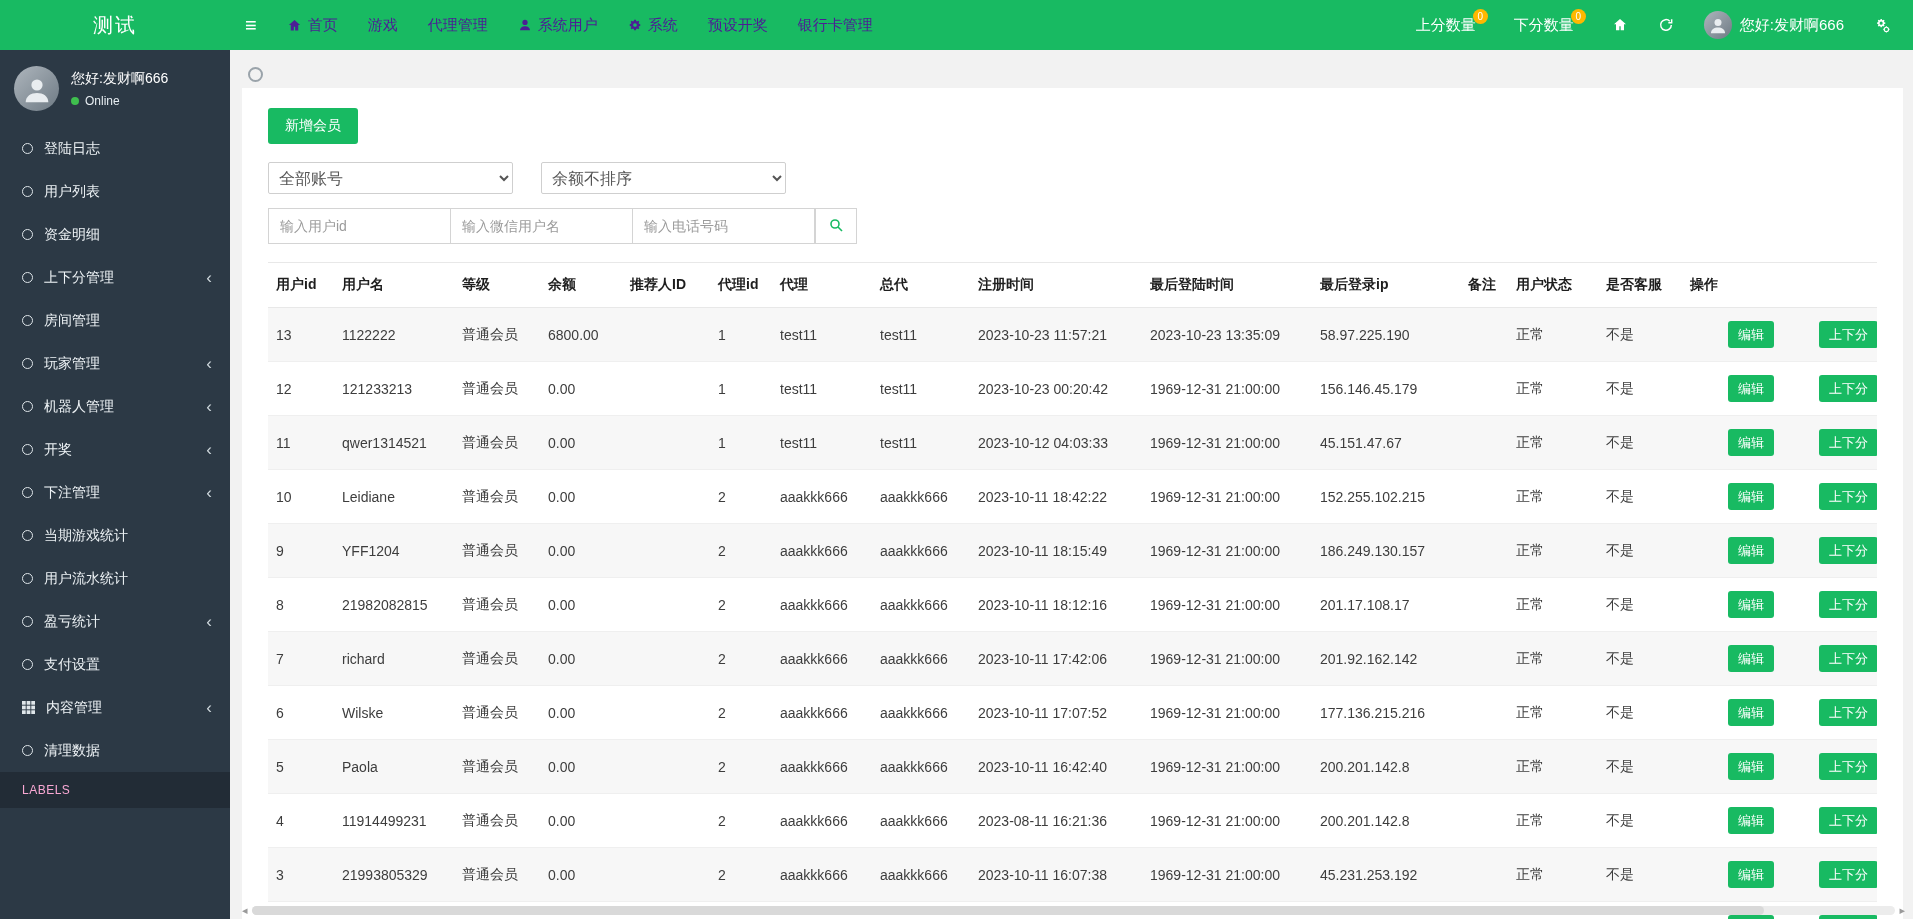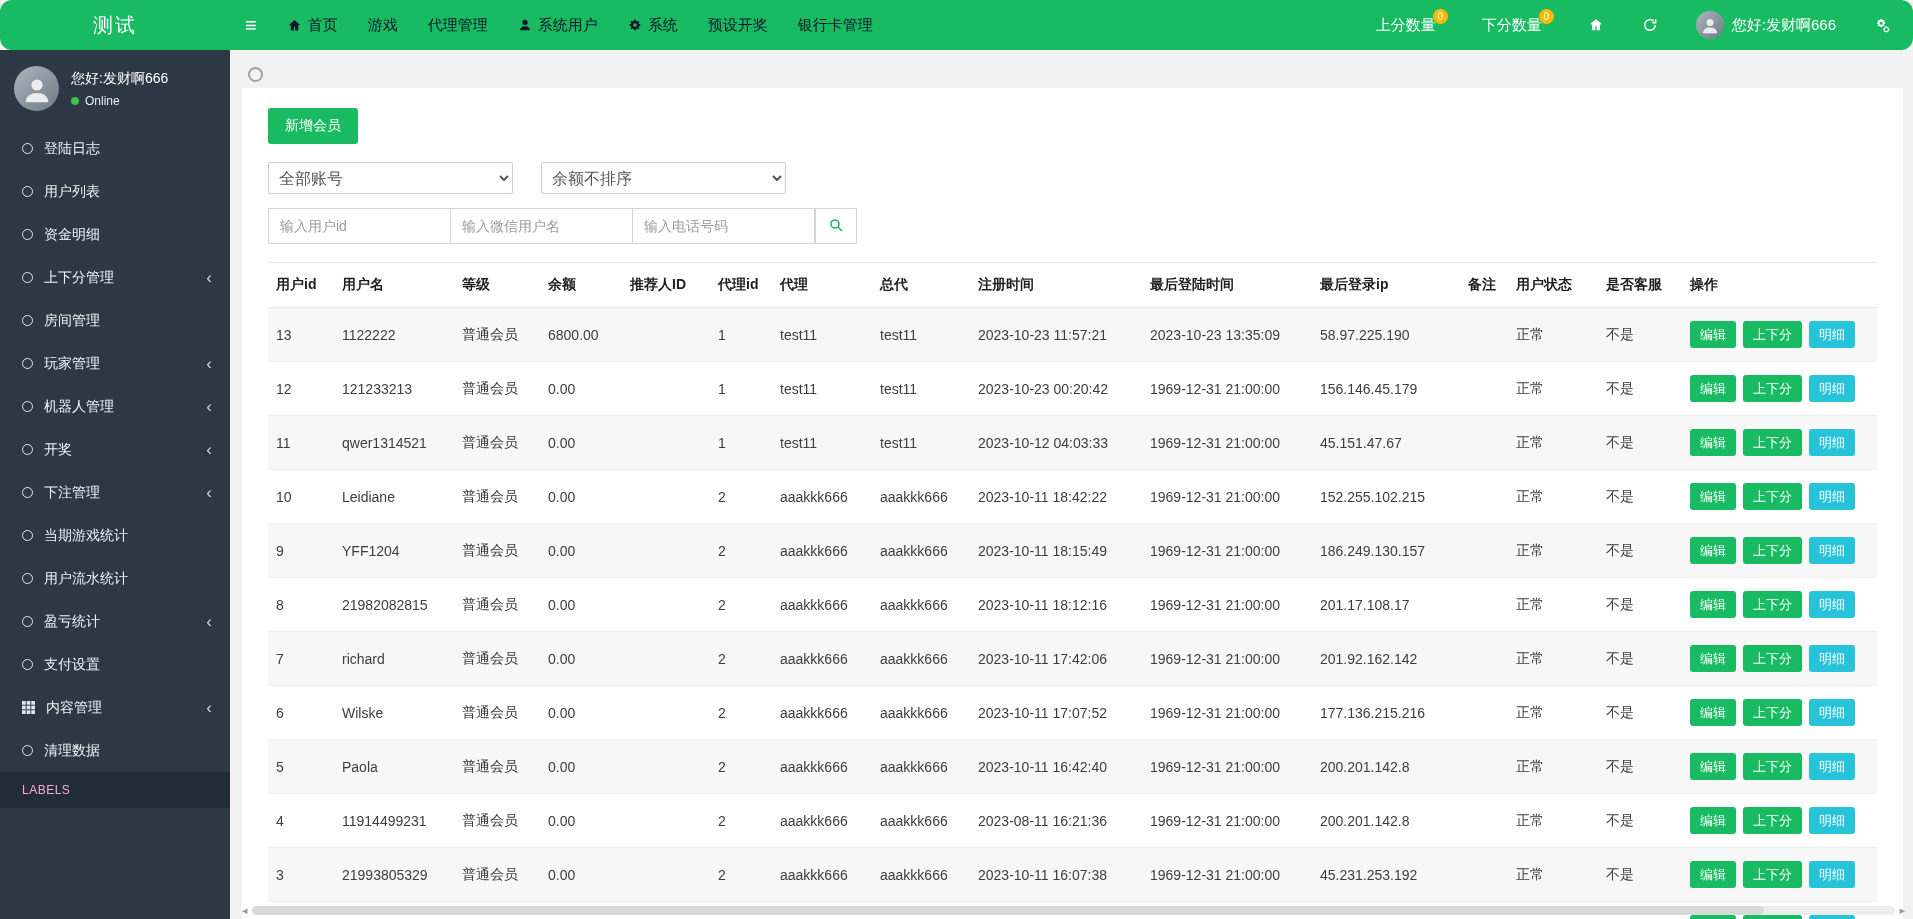--- a/index.html
+++ b/index.html
@@ -14,7 +14,7 @@
   
   .navbar {
     position:fixed; top:0; left:0; right:0; height:50px;
-    background:#18ba62; display:flex; align-items:stretch; z-index:20;border-radius:12px;
+    background:#18ba62; display:flex; align-items:stretch; z-index:20;
   }
   .brand {
     width:230px; flex:none; display:flex; align-items:center; justify-content:center;

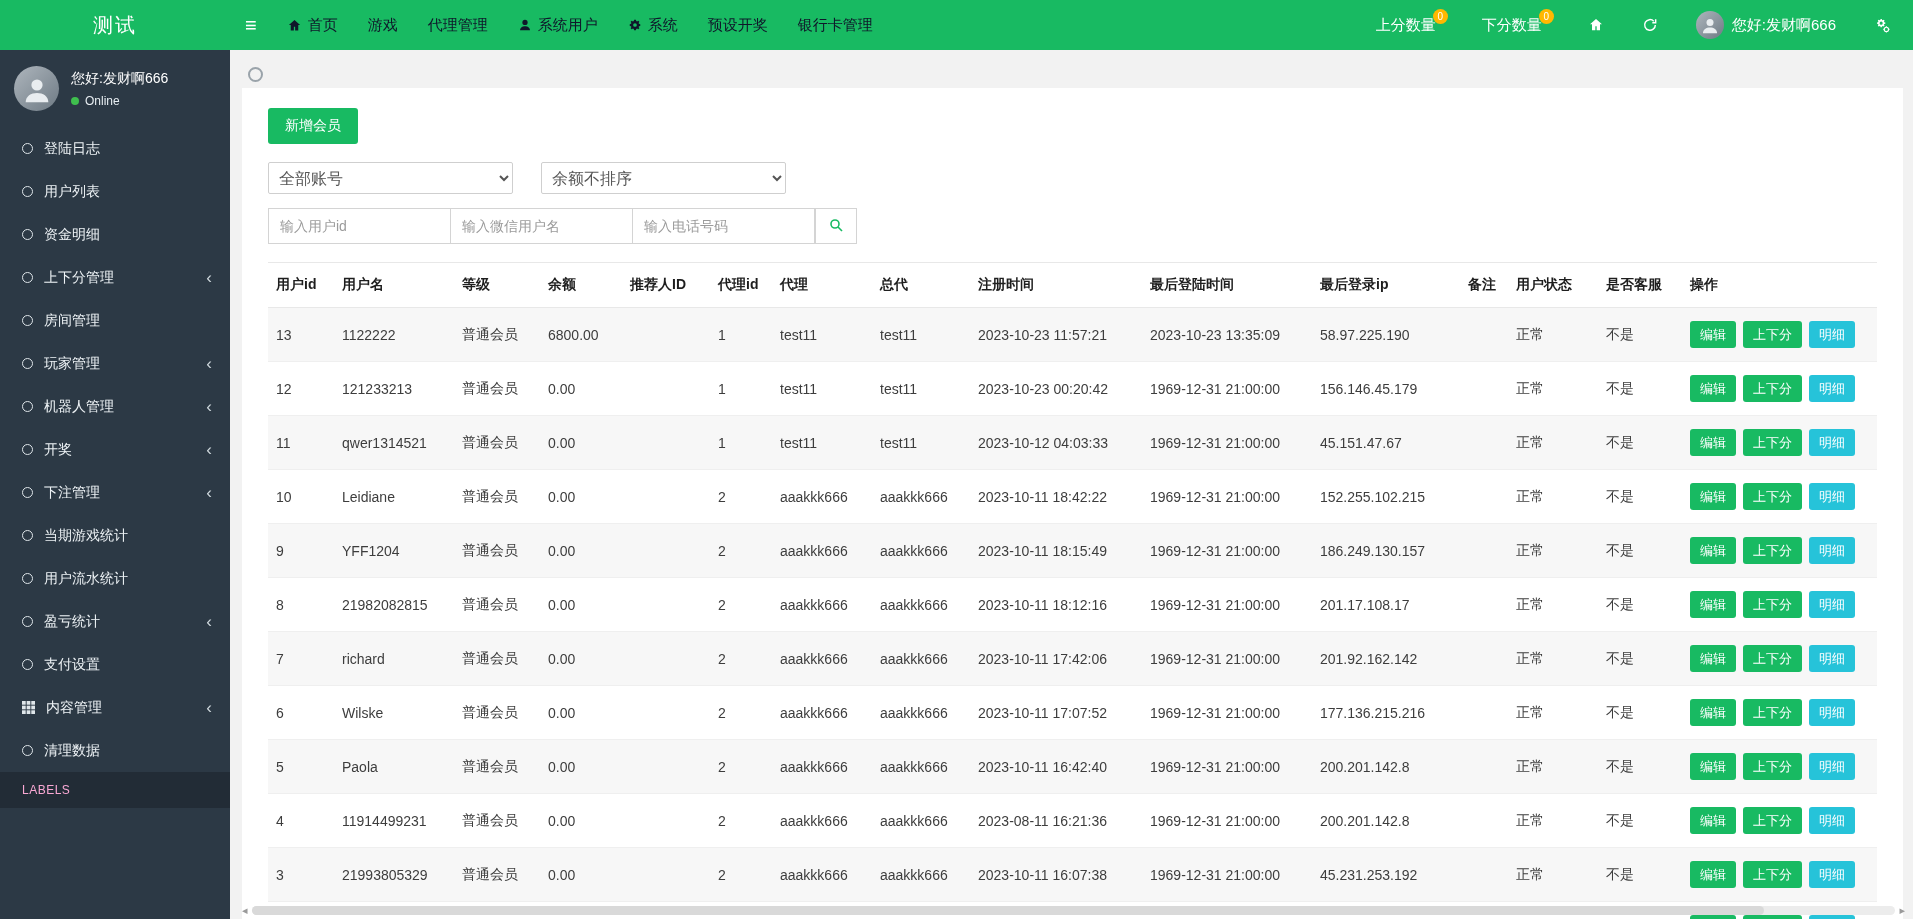--- a/index.html
+++ b/index.html
@@ -27,7 +27,7 @@
   .nav-menu { display:flex; align-items:stretch; }
   .nav-item {
     display:flex; align-items:center; gap:6px; padding:0 15px;
-    color:#0f172a; font-size:15px; white-space:nowrap;
+    color:#4c1d95; font-size:15px; white-space:nowrap;
   }
   .nav-ico { display:inline-flex; align-items:center; }
   .nav-right {

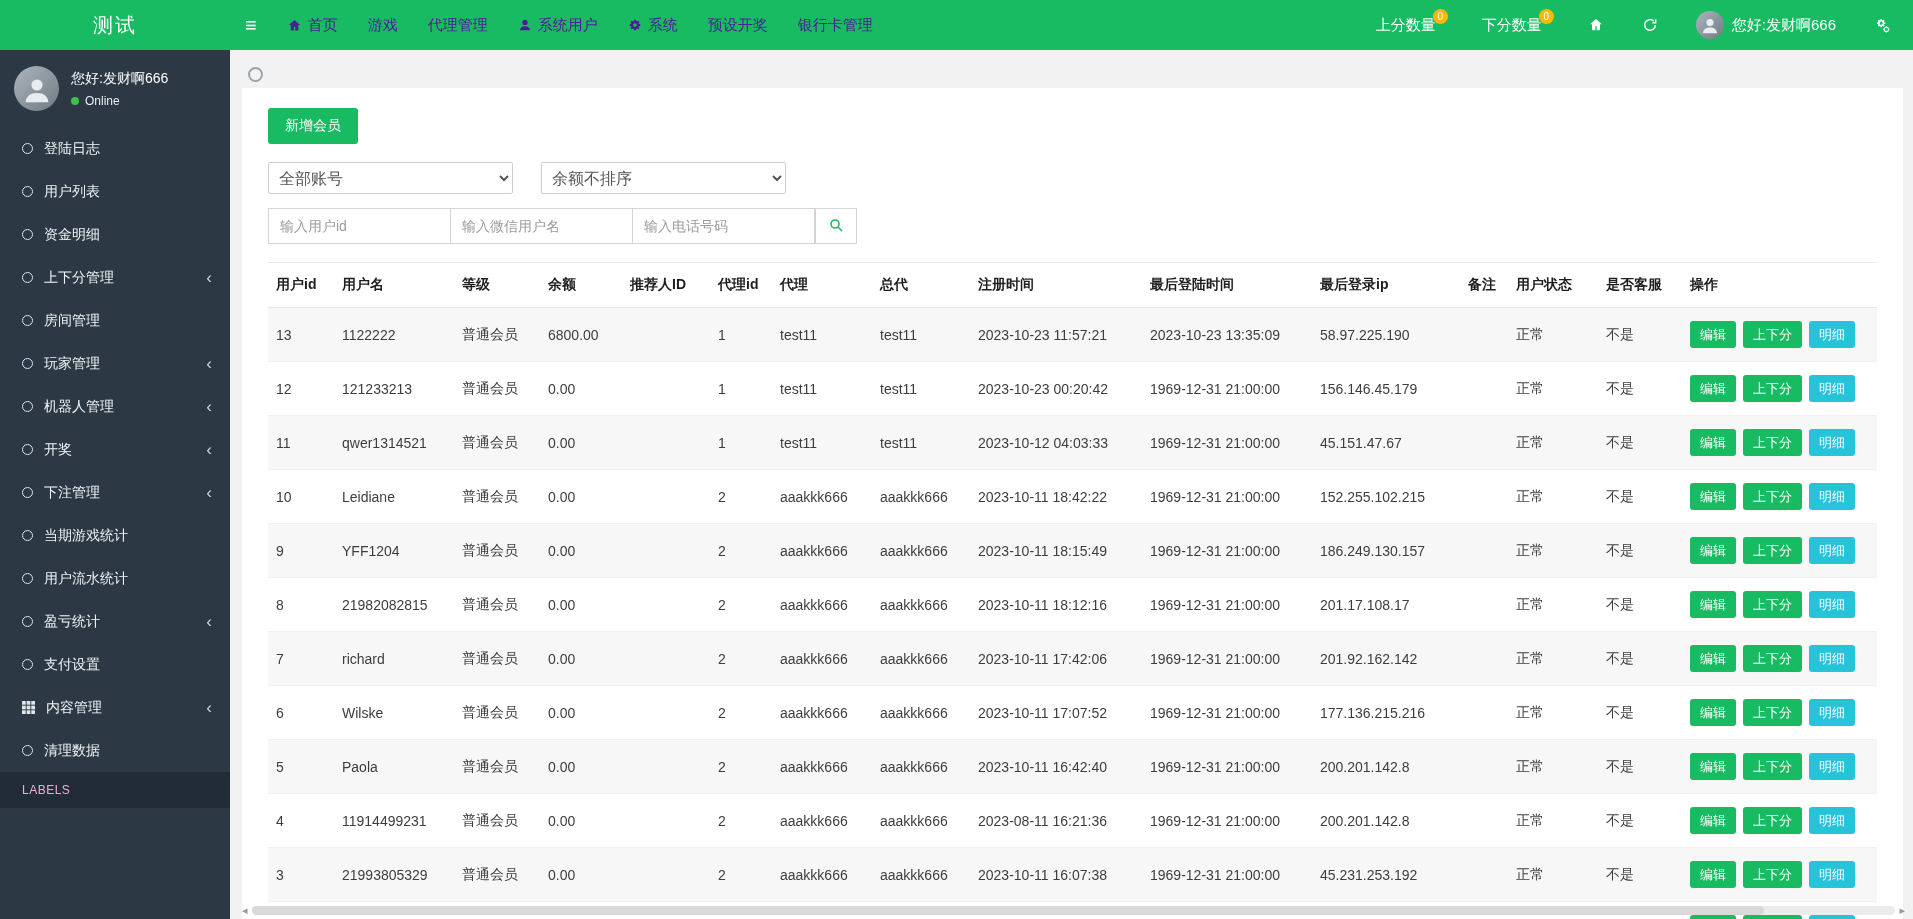--- a/index.html
+++ b/index.html
@@ -31,7 +31,7 @@
   }
   .nav-ico { display:inline-flex; align-items:center; }
   .nav-right {
-    margin-left:auto; display:flex; align-items:center; gap:38px;
+    margin-left:auto; display:flex; align-items:center; gap:30px;
     padding-right:22px; color:#fff;
   }
   .score-link { position:relative; font-size:15px; color:#fff; padding-right:8px; }

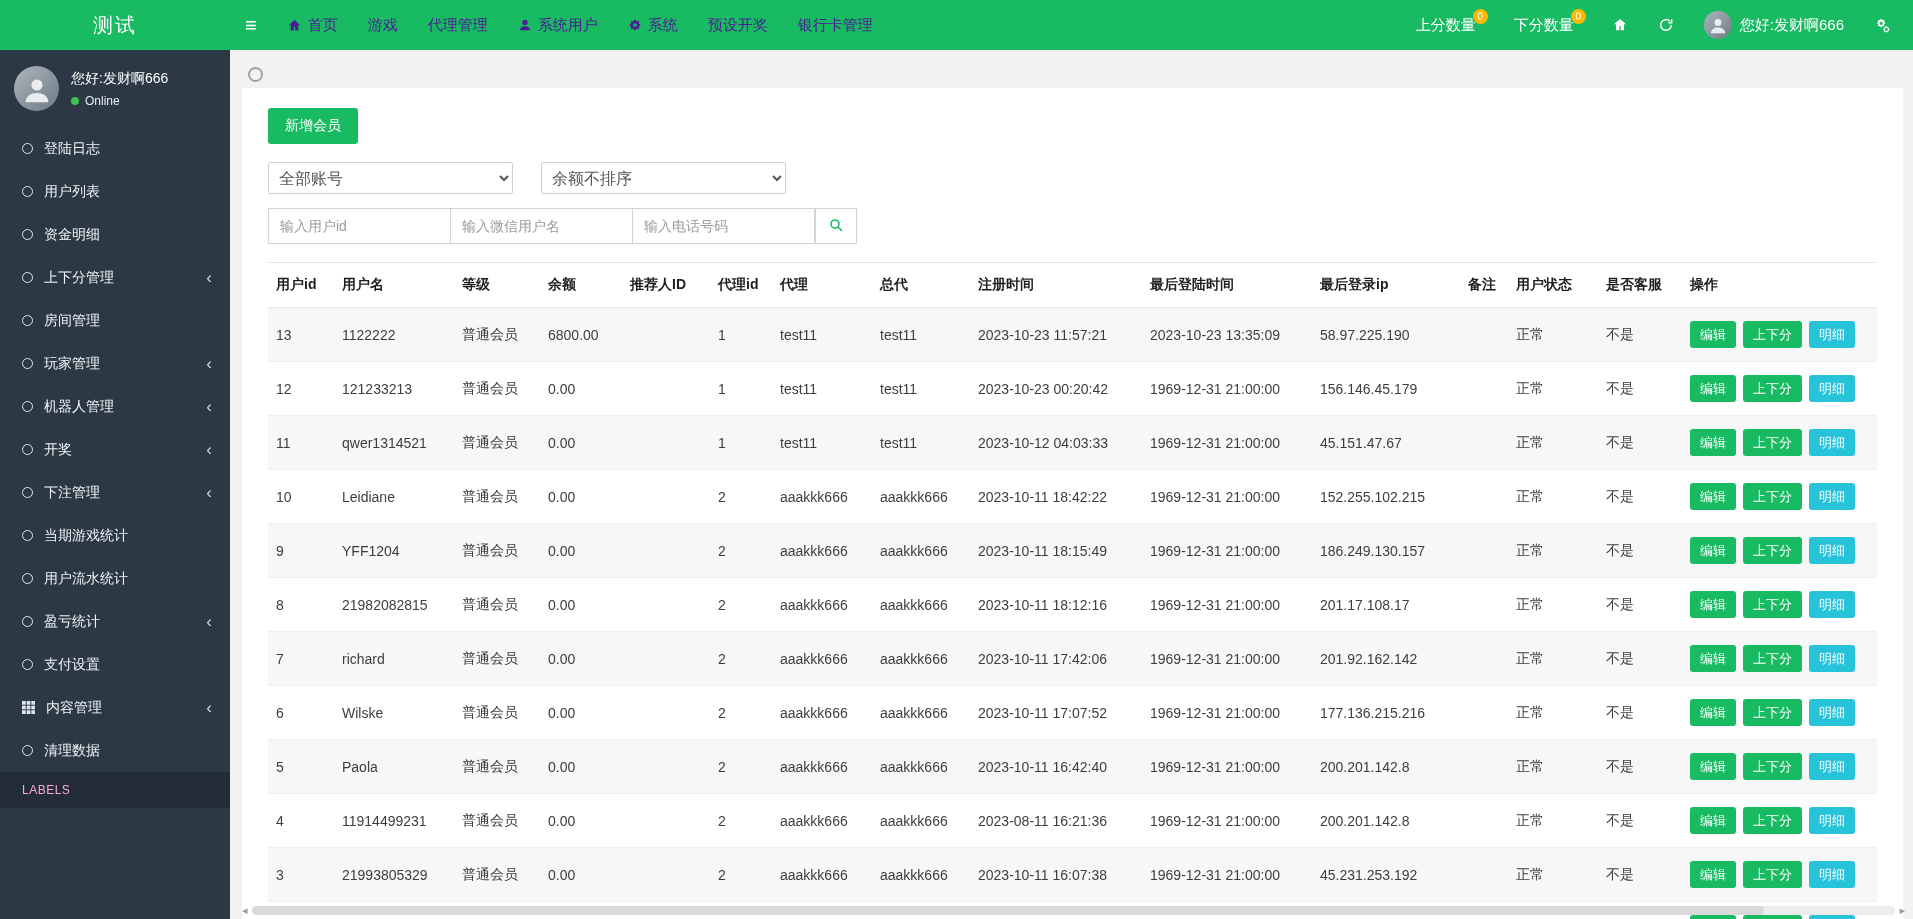--- a/index.html
+++ b/index.html
@@ -118,7 +118,7 @@
   .actions-cell { white-space:nowrap; }
   .tbl-btn {
     border:none; border-radius:3px; color:#fff; height:27px; padding:0 10px;
-    font-size:13px; margin-right:7px;
+    font-size:13px; margin-right:7px;margin-left:38px;
   }
   .btn-edit, .btn-score { background:#18ba62; }
   .btn-detail { background:#26c3d9; }

